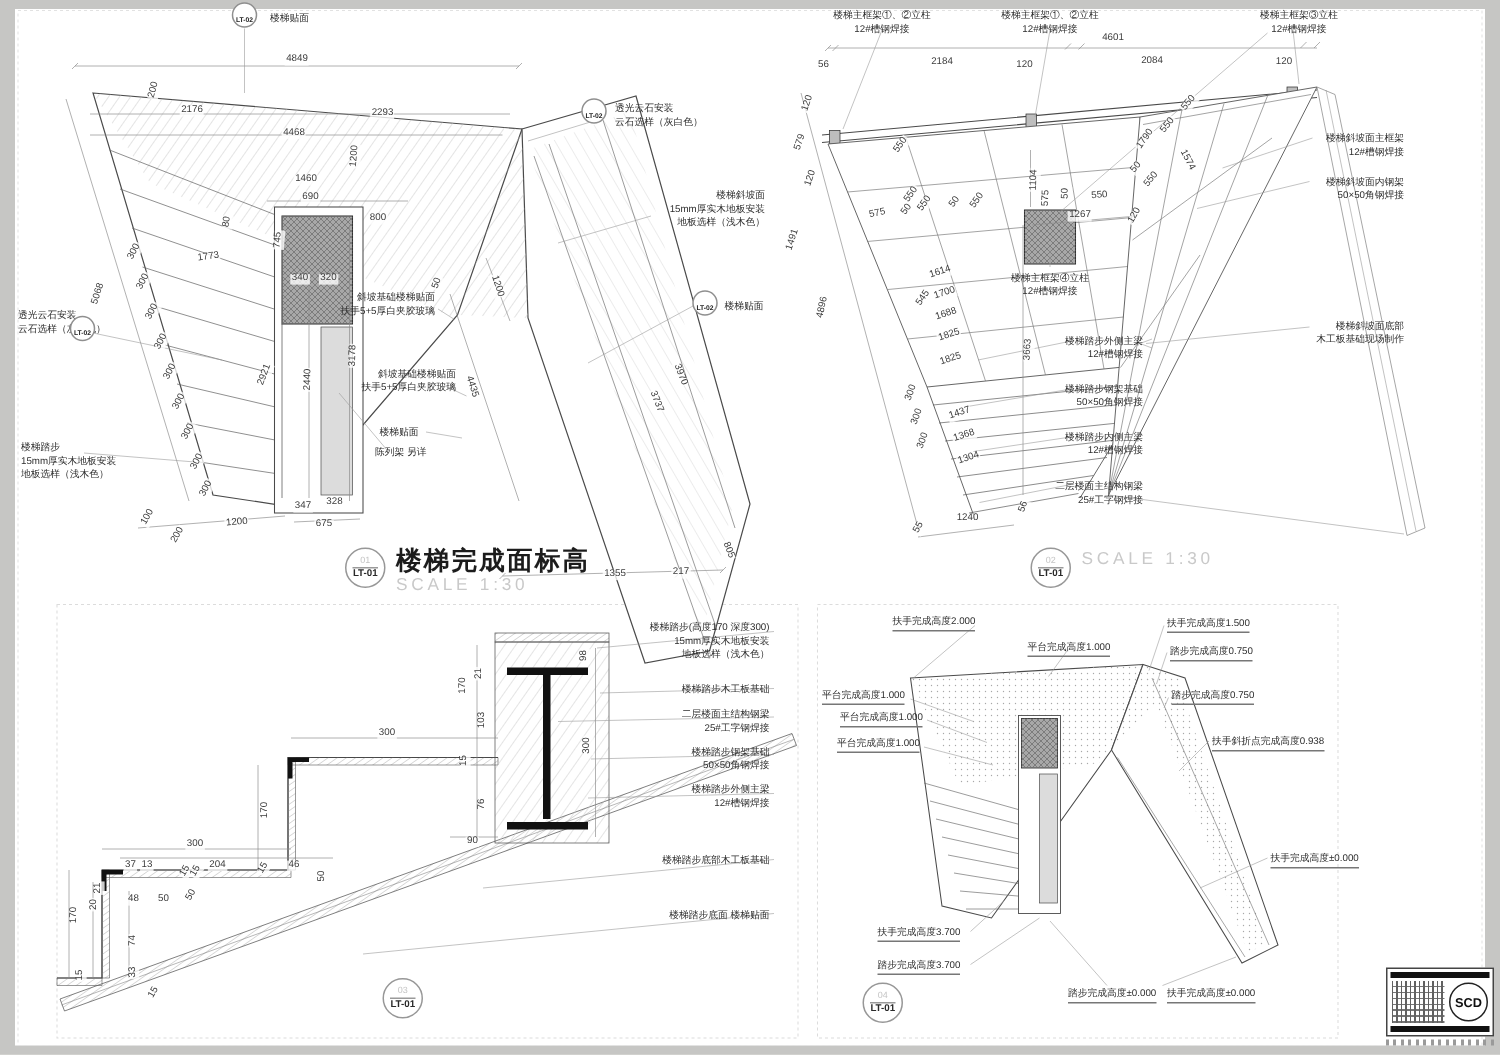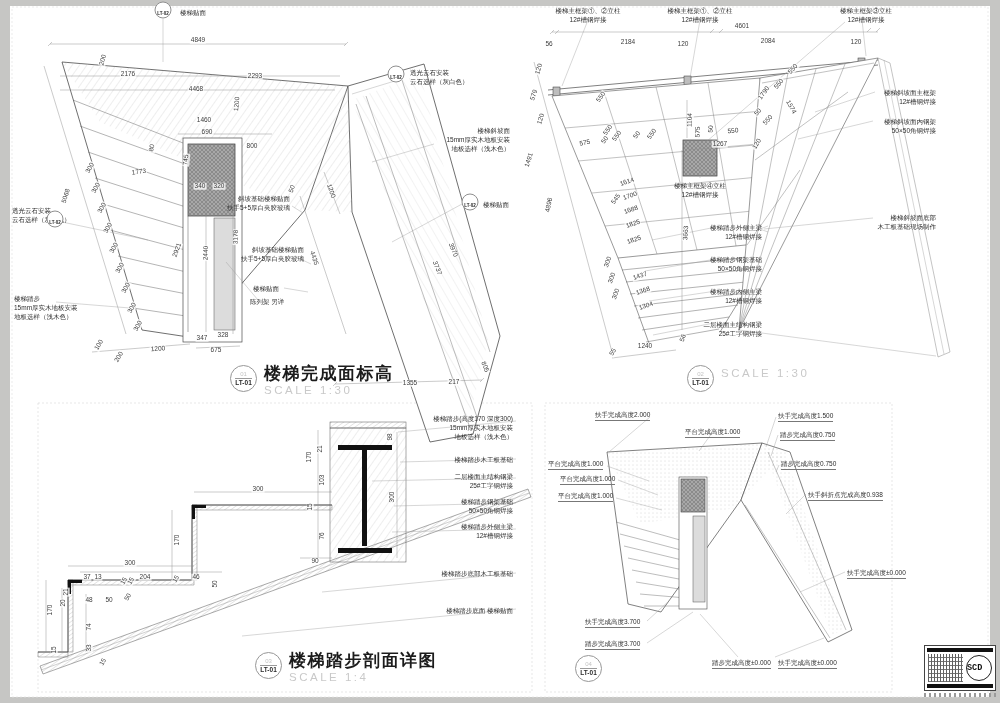--- a/index.html
+++ b/index.html
@@ -476,10 +476,6 @@
       <span class="tnum">03</span>
       <span class="tref">LT-01</span>
     </div>
-    <div>
-      <div class="tname">楼梯踏步剖面详图</div>
-      <div class="tscale">SCALE  1:4</div>
-    </div>
   </div>
   <div class="ptitle" style="left:575px;top:655px;">
     <div class="tcircle">

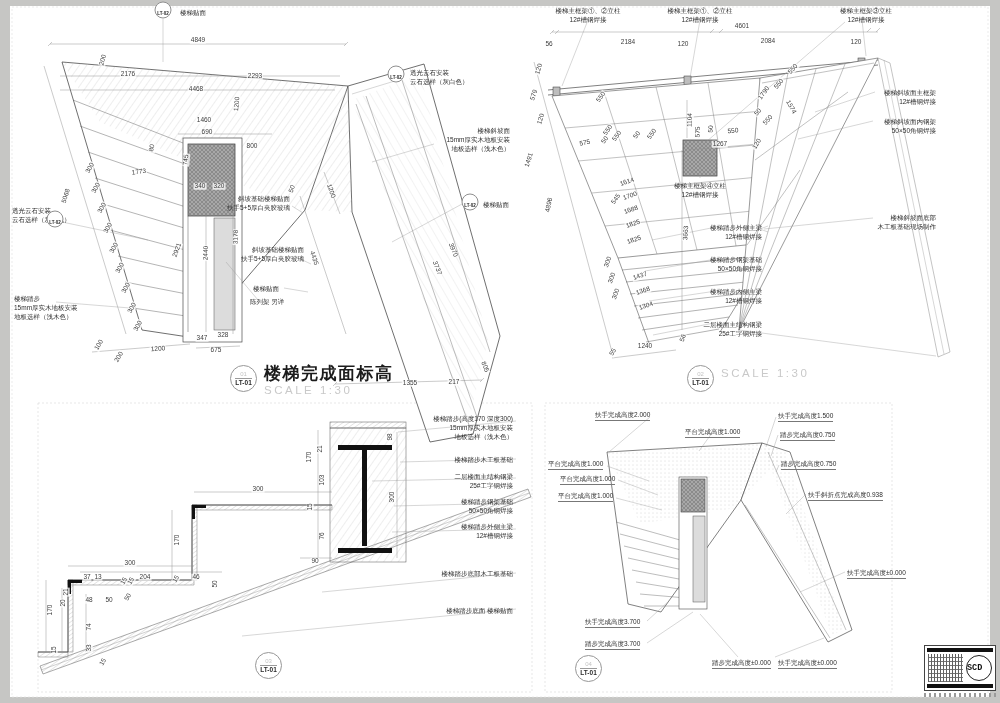--- a/index.html
+++ b/index.html
@@ -34,7 +34,7 @@
      repeating-linear-gradient(90deg,#3a3a3a 0 1px,transparent 1px 3px),
      repeating-linear-gradient(0deg,#555 0 1px,transparent 1px 4px);opacity:.8;margin-right:3px;}
   .logo-circle{width:24px;height:24px;border:1.2px solid #222;border-radius:50%;display:flex;
-        align-items:center;font-family:Liberation Mono, monospace;
+        align-items:center;justify-content:center;font-family:Liberation Sans, sans-serif;
         font-weight:bold;font-size:8.5px;color:#111;background:#fff;}
   .logo-sub{position:absolute;left:924px;top:693px;width:72px;height:4px;
      background:repeating-linear-gradient(90deg,#9a9a9a 0 2px,transparent 2px 5px);}

